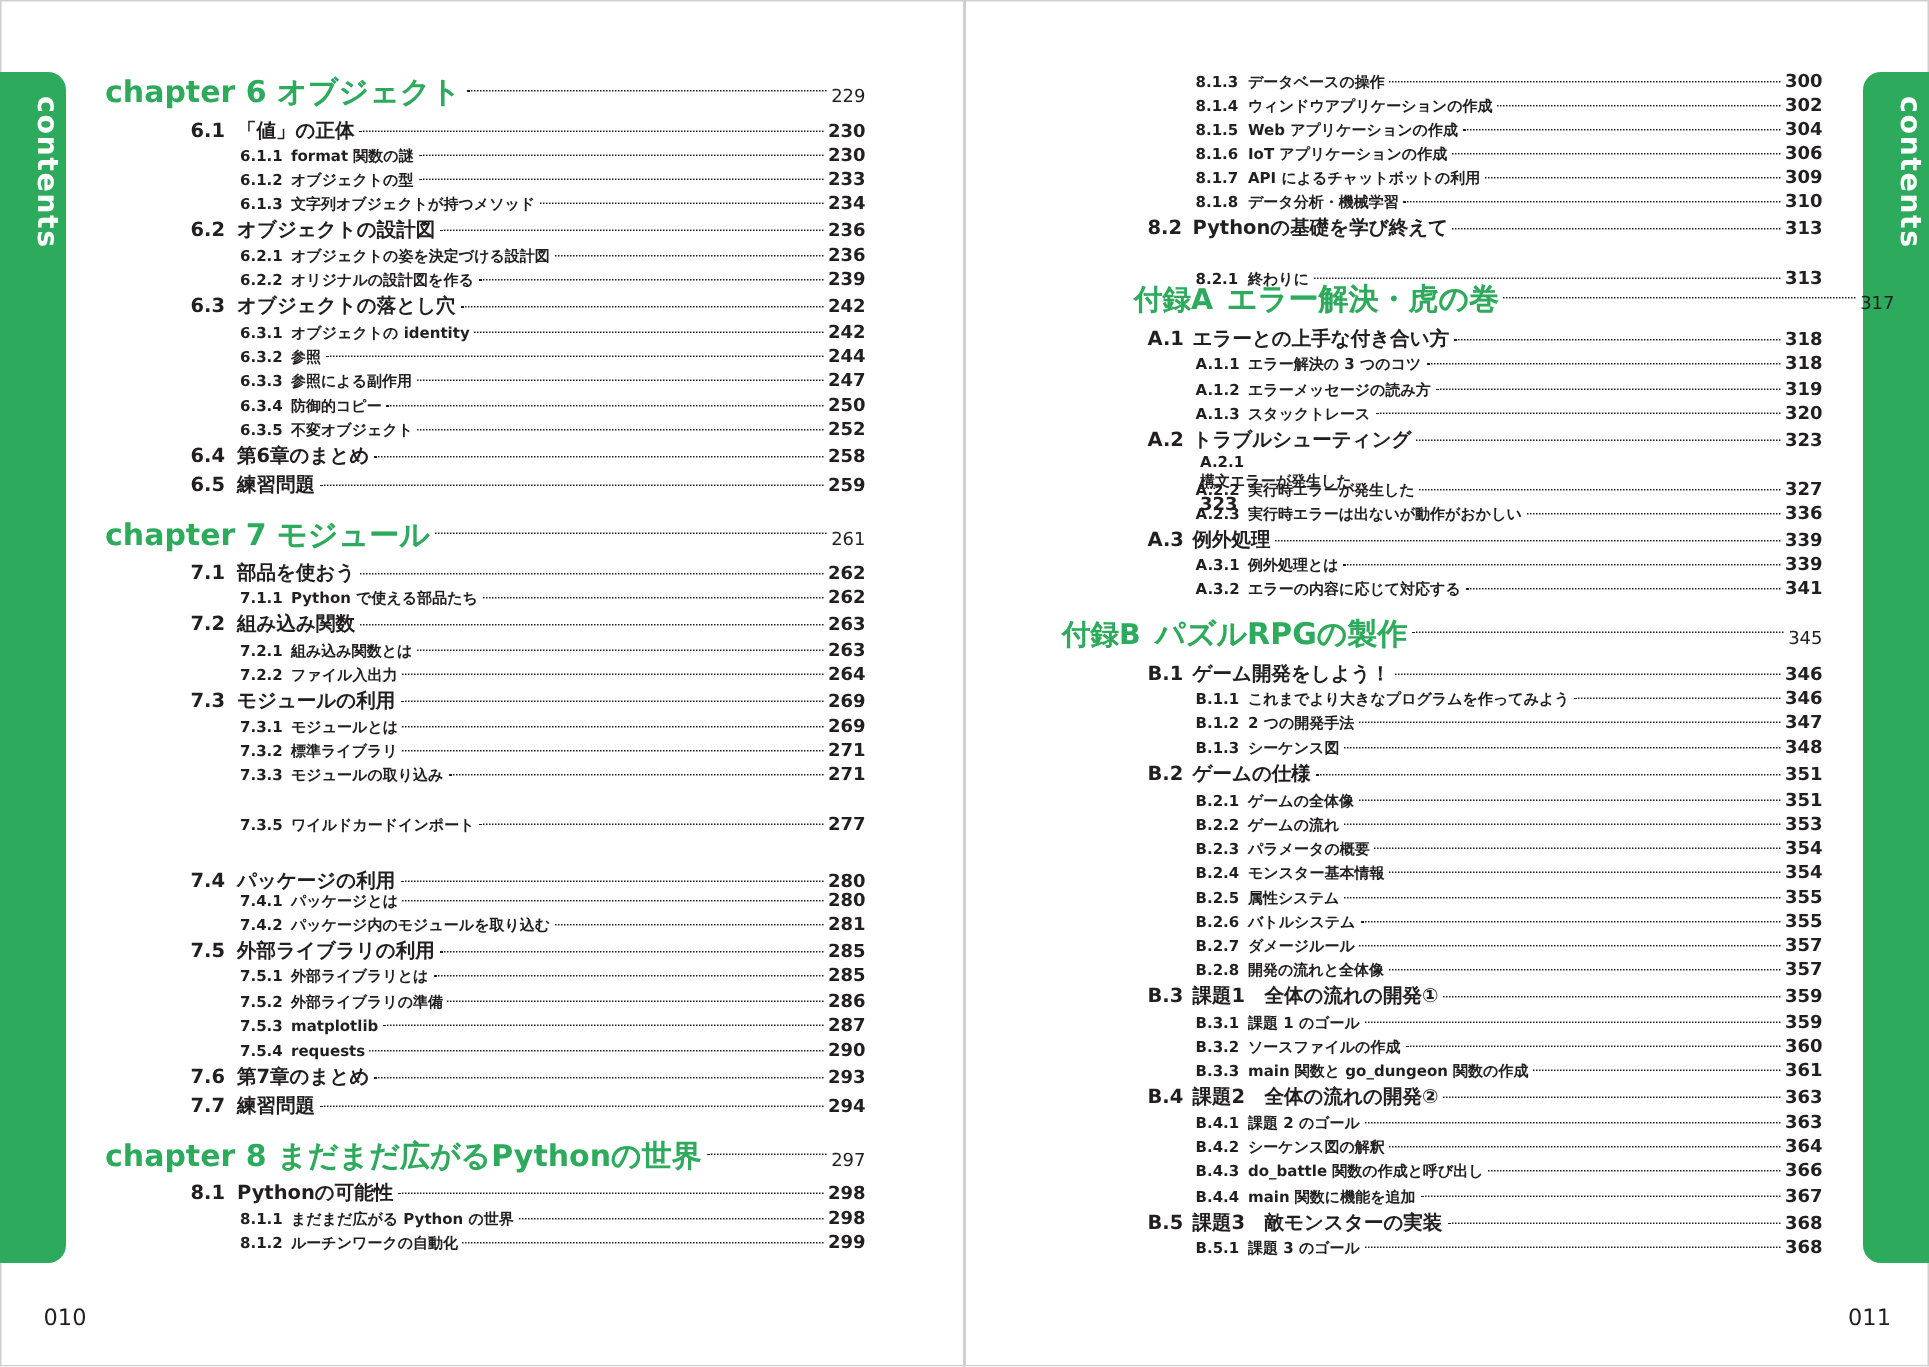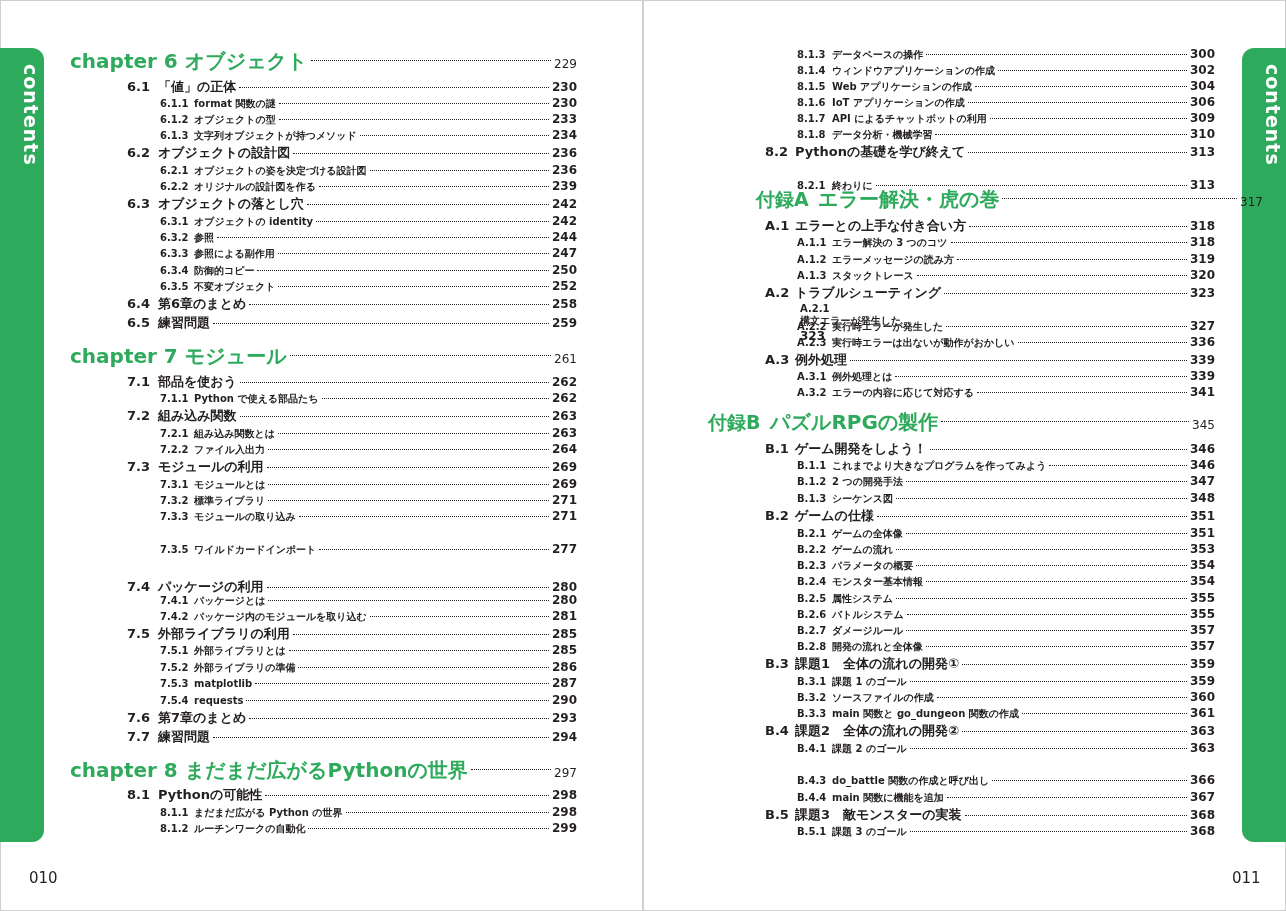--- a/index.html
+++ b/index.html
@@ -583,6 +583,12 @@
       <span class="leader"></span>
       <span class="pg">363</span>
     </div>
+    <div class="row s2" style="top: 757px;">
+      <span class="num">B.4.2</span>
+      <span class="label">シーケンス図の解釈</span>
+      <span class="leader"></span>
+      <span class="pg">364</span>
+    </div>
     <div class="row s2" style="top: 773px;">
       <span class="num">B.4.3</span>
       <span class="label">do_battle 関数の作成と呼び出し</span>

